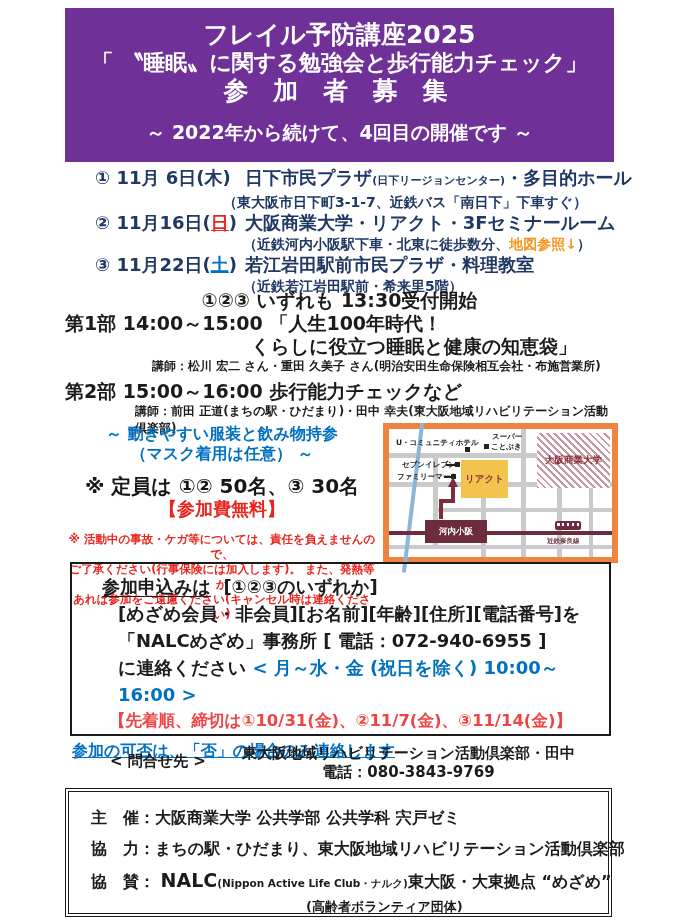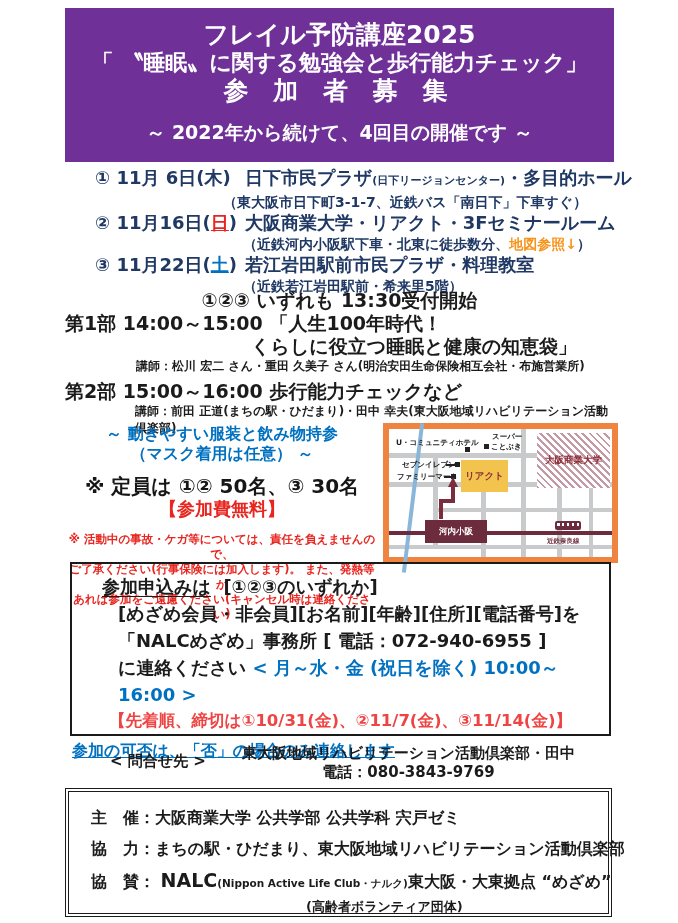--- a/index.html
+++ b/index.html
@@ -31,7 +31,7 @@
   .part-line { font-size:19px; font-weight:bold; line-height:23px; }
   .part1-l2 { margin-left:186px; }
   .lecturer { font-size:12px; font-weight:bold; line-height:17px; }
-  .lect1 { margin-left:48px;padding-left:23px; } .lect2 { margin-left:70px; }
+  .lect1 { margin-left:64px;padding-left:23px; } .lect2 { margin-left:70px; }
   .part2 { margin-top:5px; }
 
   

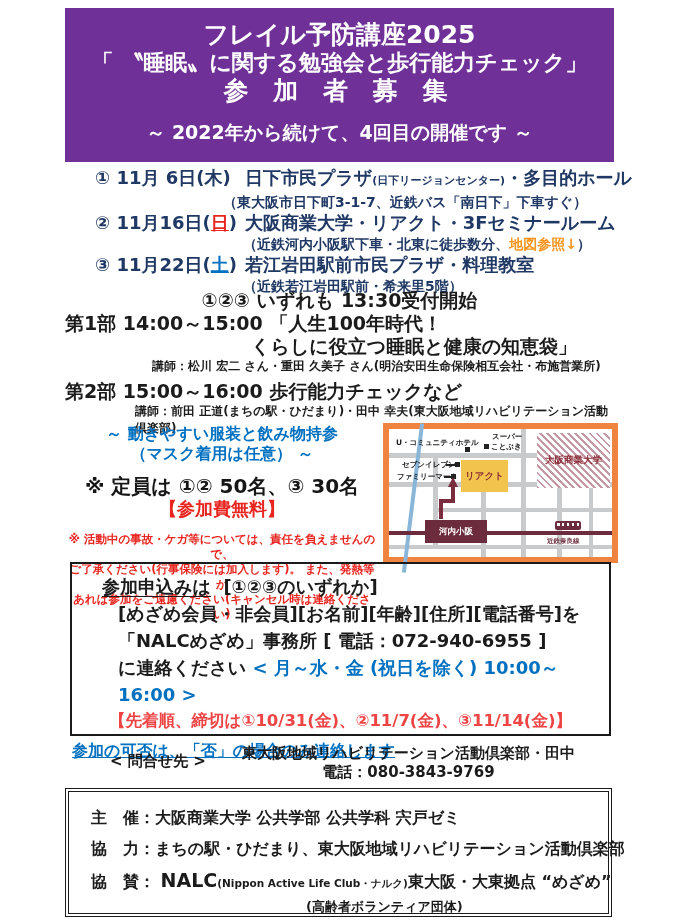--- a/index.html
+++ b/index.html
@@ -50,7 +50,7 @@
           background:repeating-linear-gradient(45deg,#c498a4 0 2px,#ffffff 2px 5px);
           display:flex; align-items:center; justify-content:center; }
   .univ span { position:static; color:#8c2e39; font-weight:bold; font-size:9.5px; text-align:center; }
-  .react { left:72px; top:31px; width:47px; height:32px; background:#f3c44d;
+  .react { left:72px; top:31px; width:47px; height:38px; background:#f3c44d;
            color:#8c2e39; font-weight:bold; font-size:9.5px; display:flex; align-items:center; justify-content:center; }
   .react span { position:static; }
   .maplabel { color:#222; font-size:7.5px; font-weight:bold; white-space:nowrap; }

